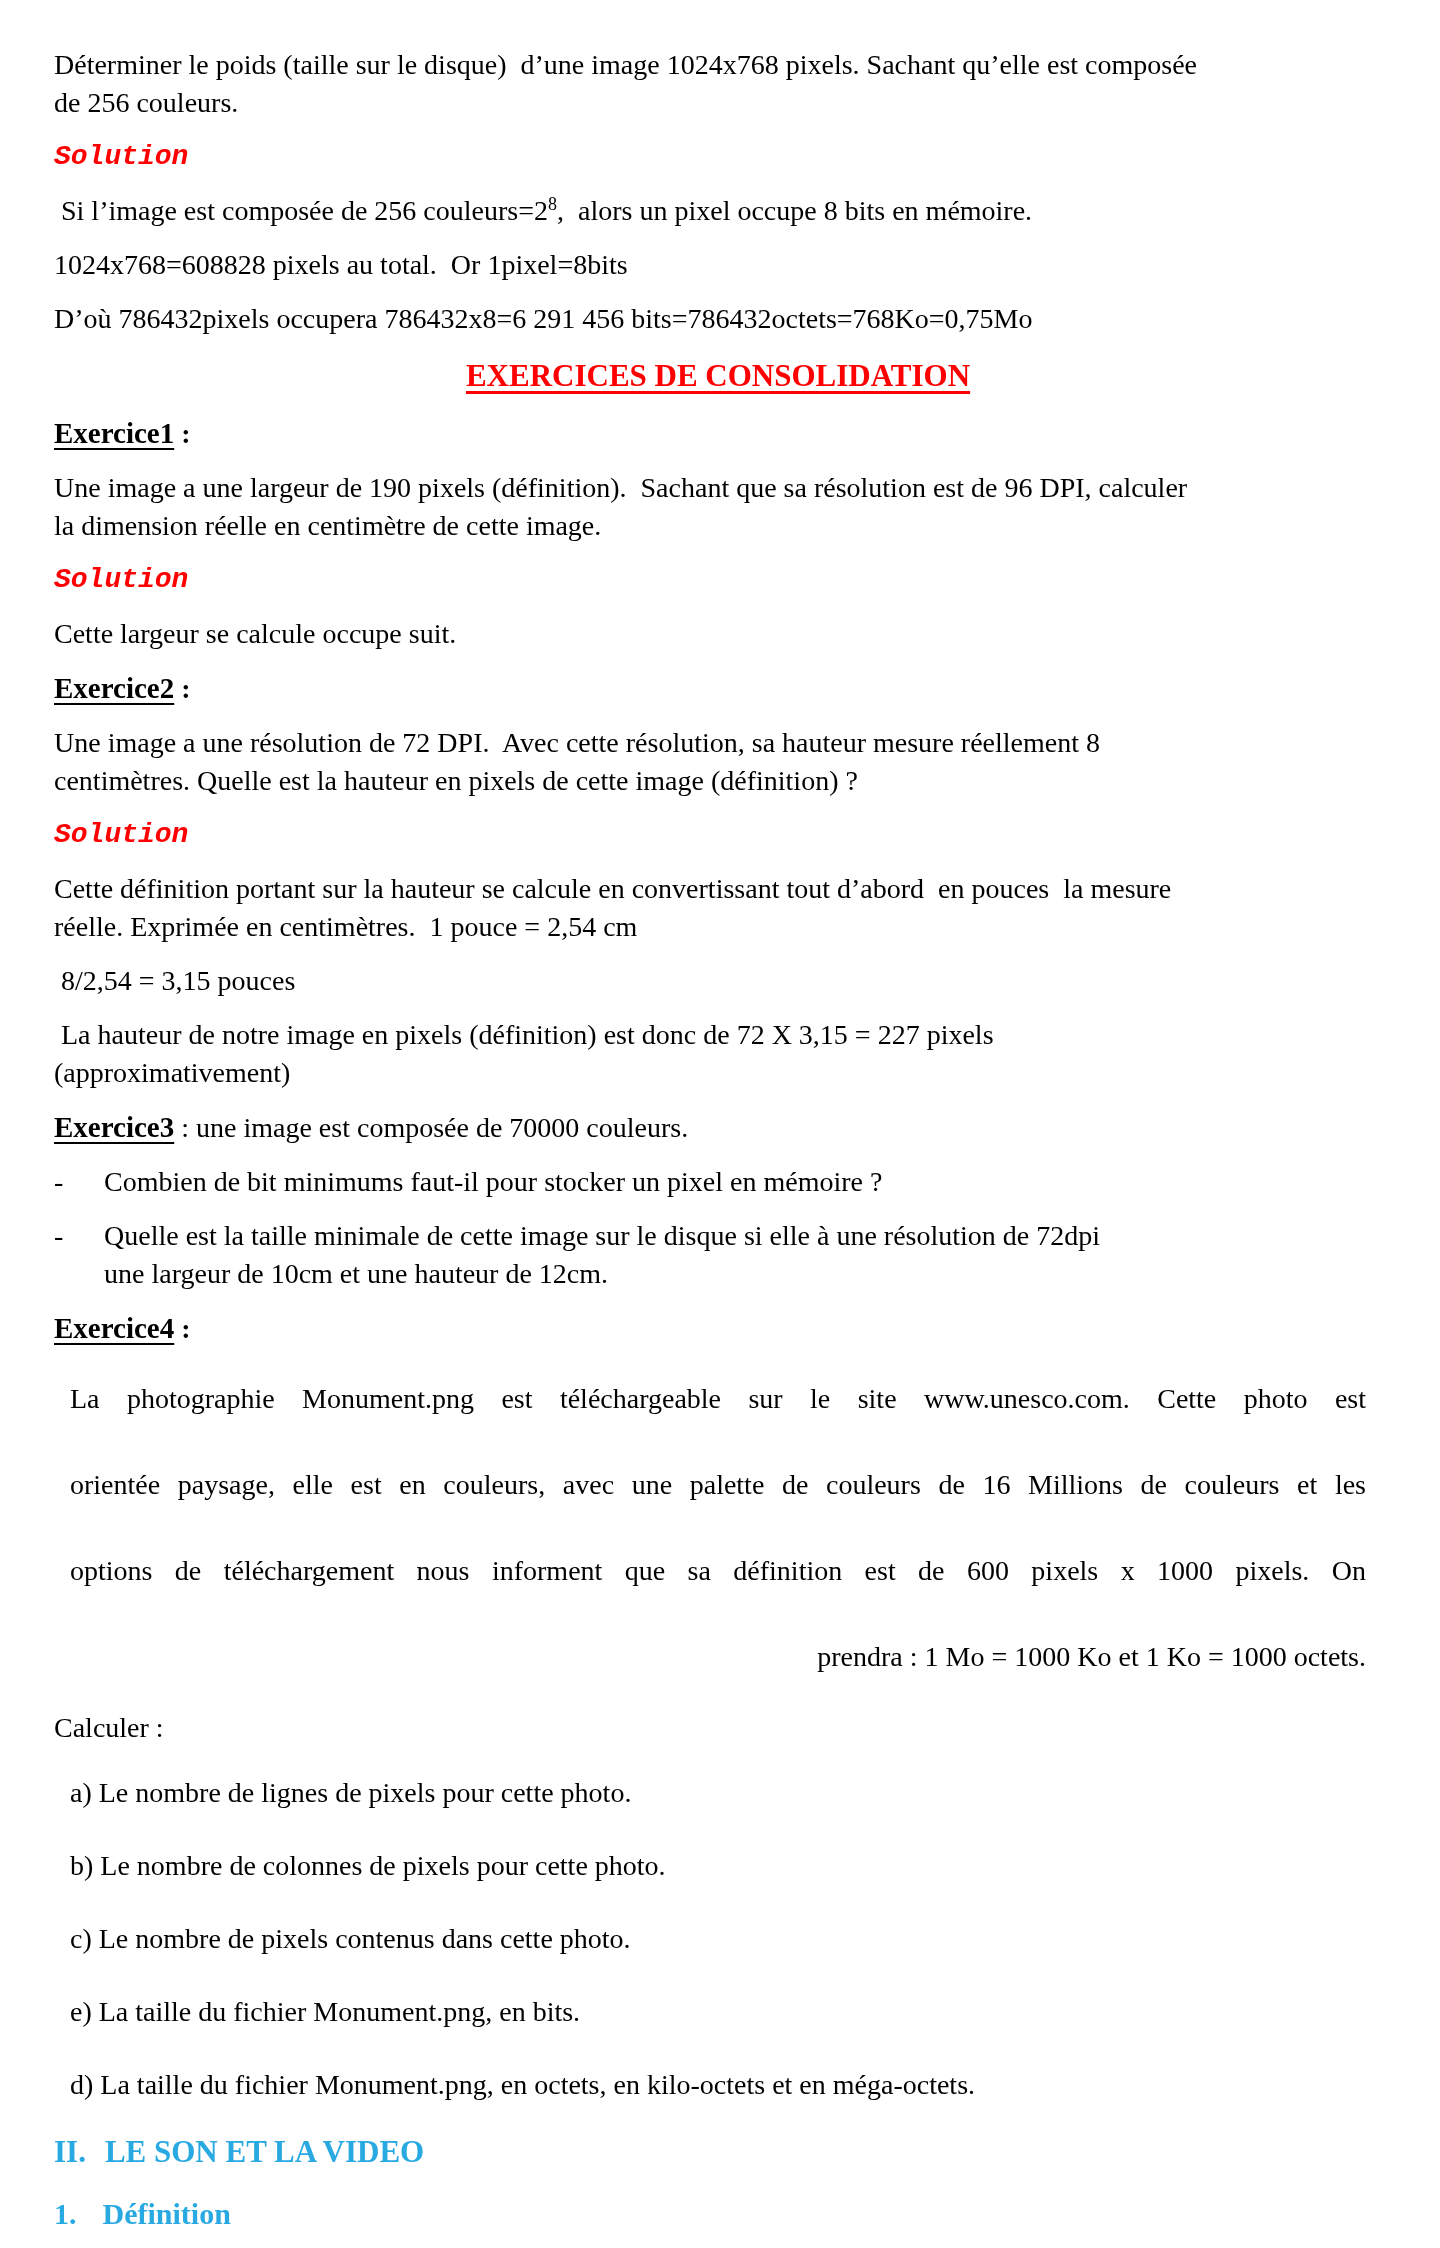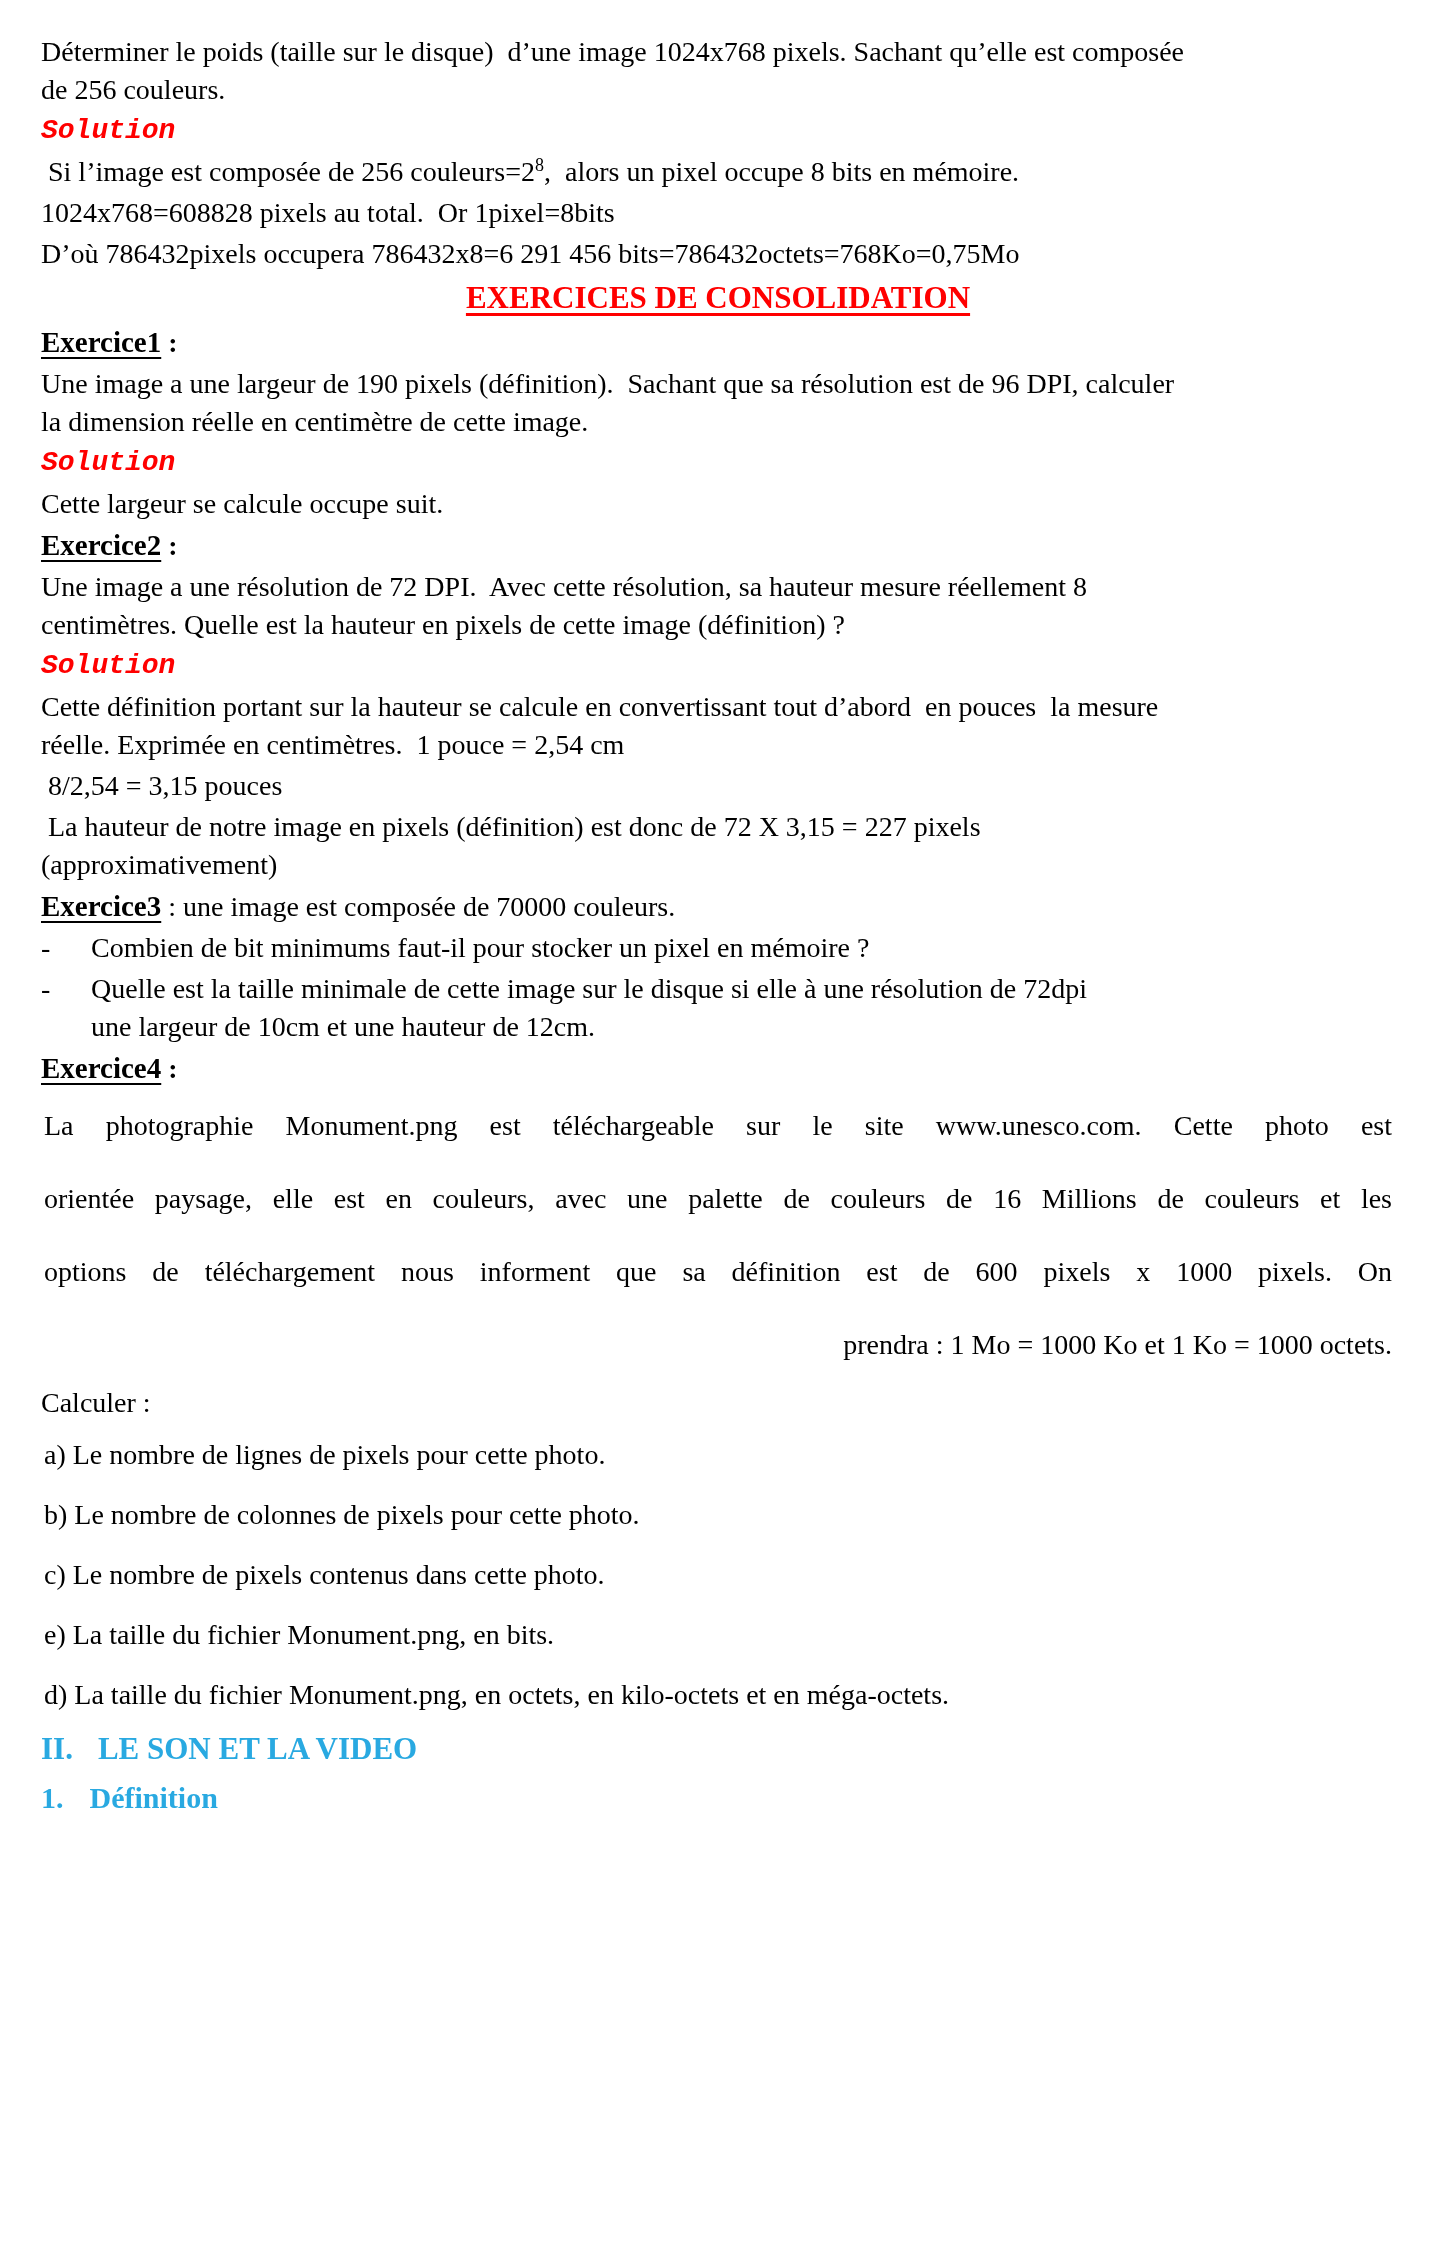--- a/index.html
+++ b/index.html
@@ -15,7 +15,7 @@
     color: #000000;
     overflow: hidden;
   }
-  .page p, .page div, .page h2 { margin: 3px; }
+  .page p, .page div, .page h2 { margin: 16px; }
   .body {
     line-height: 38px;
     white-space: pre-wrap;

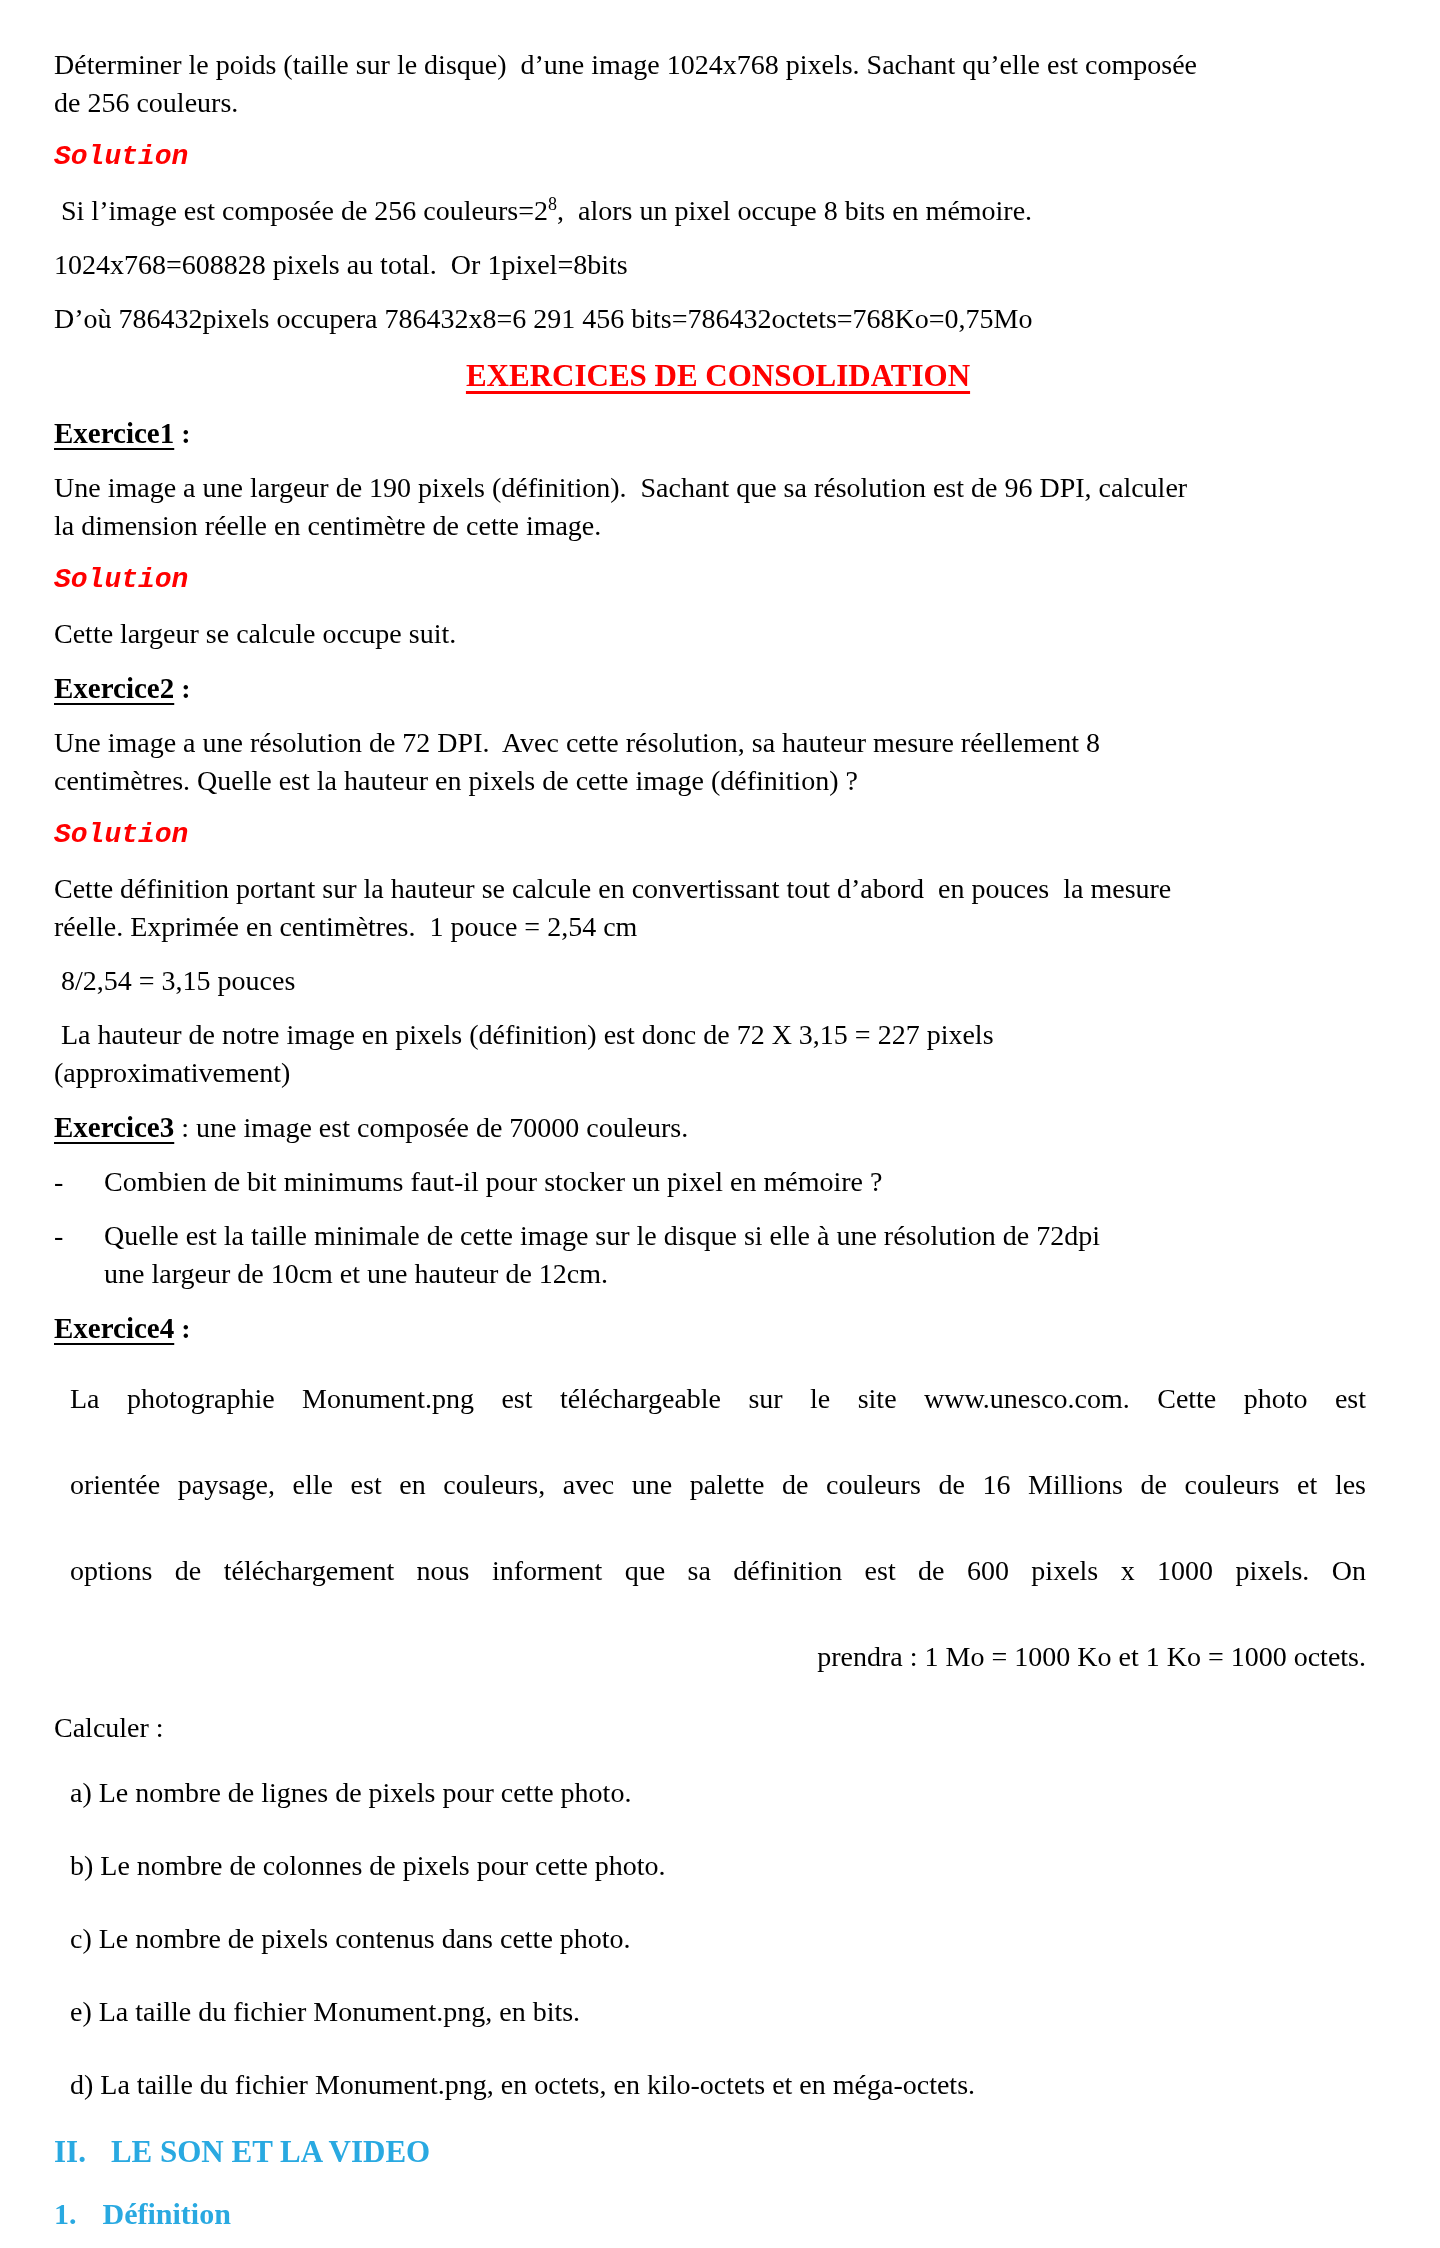--- a/index.html
+++ b/index.html
@@ -78,7 +78,7 @@
     font-weight: bold;
     color: var(--blue, #29a9e1);
     display: flex;
-    gap: 25px;
+    gap: 19px;
   }
   .subsection1 {
     margin-top: 30px;

